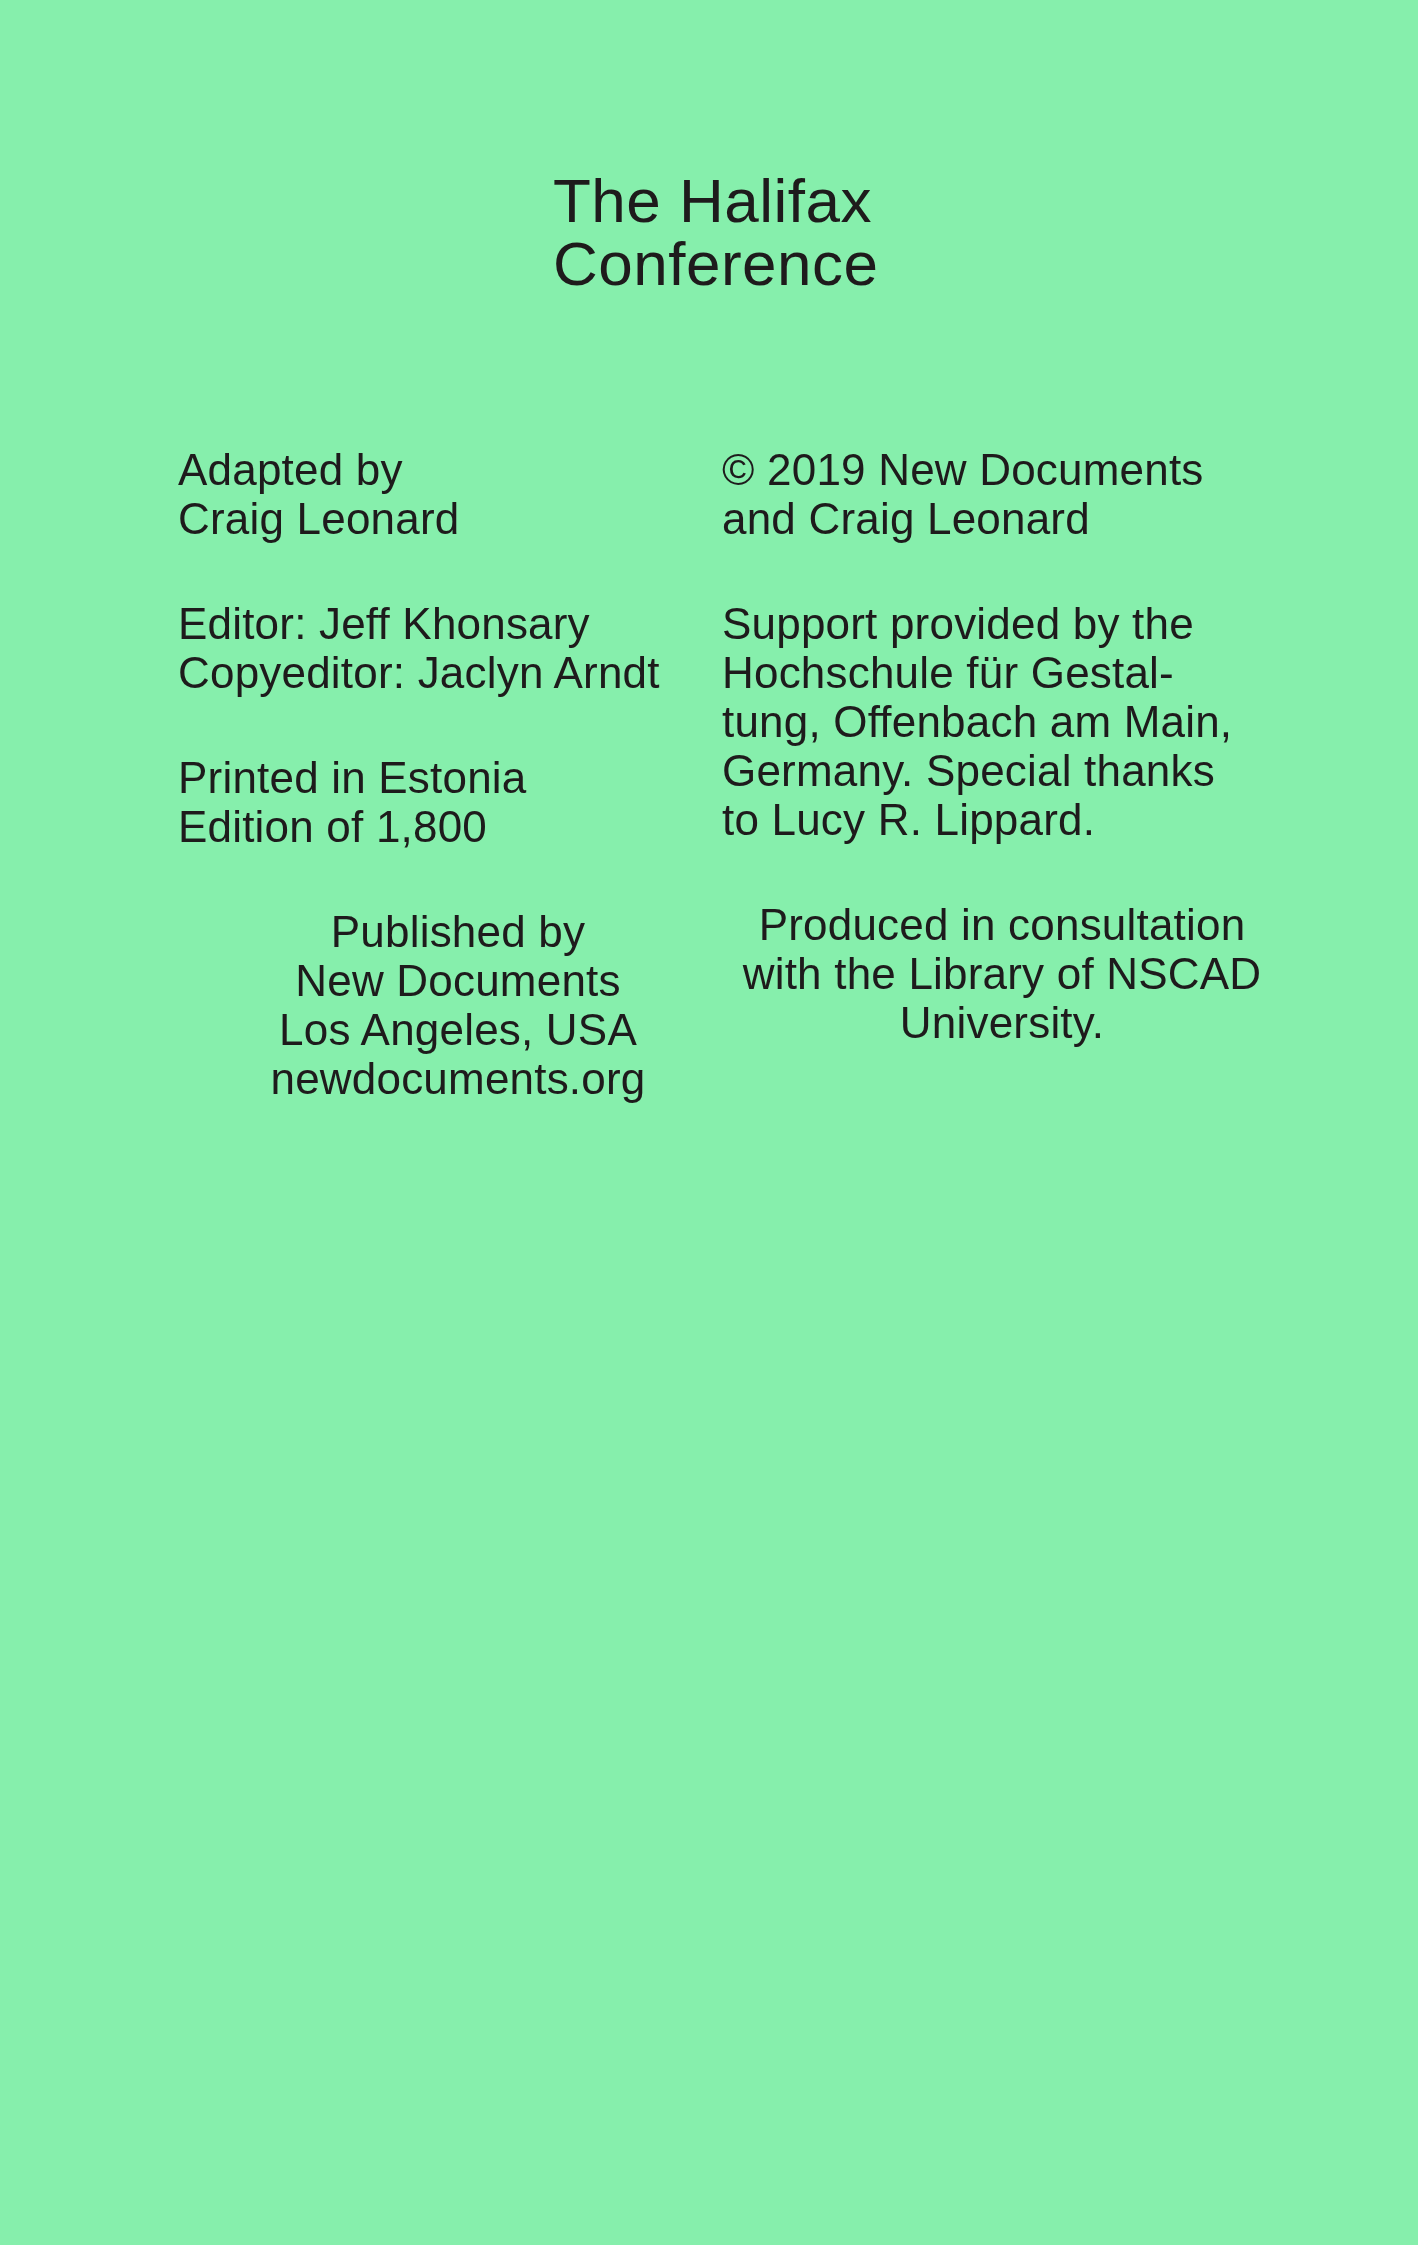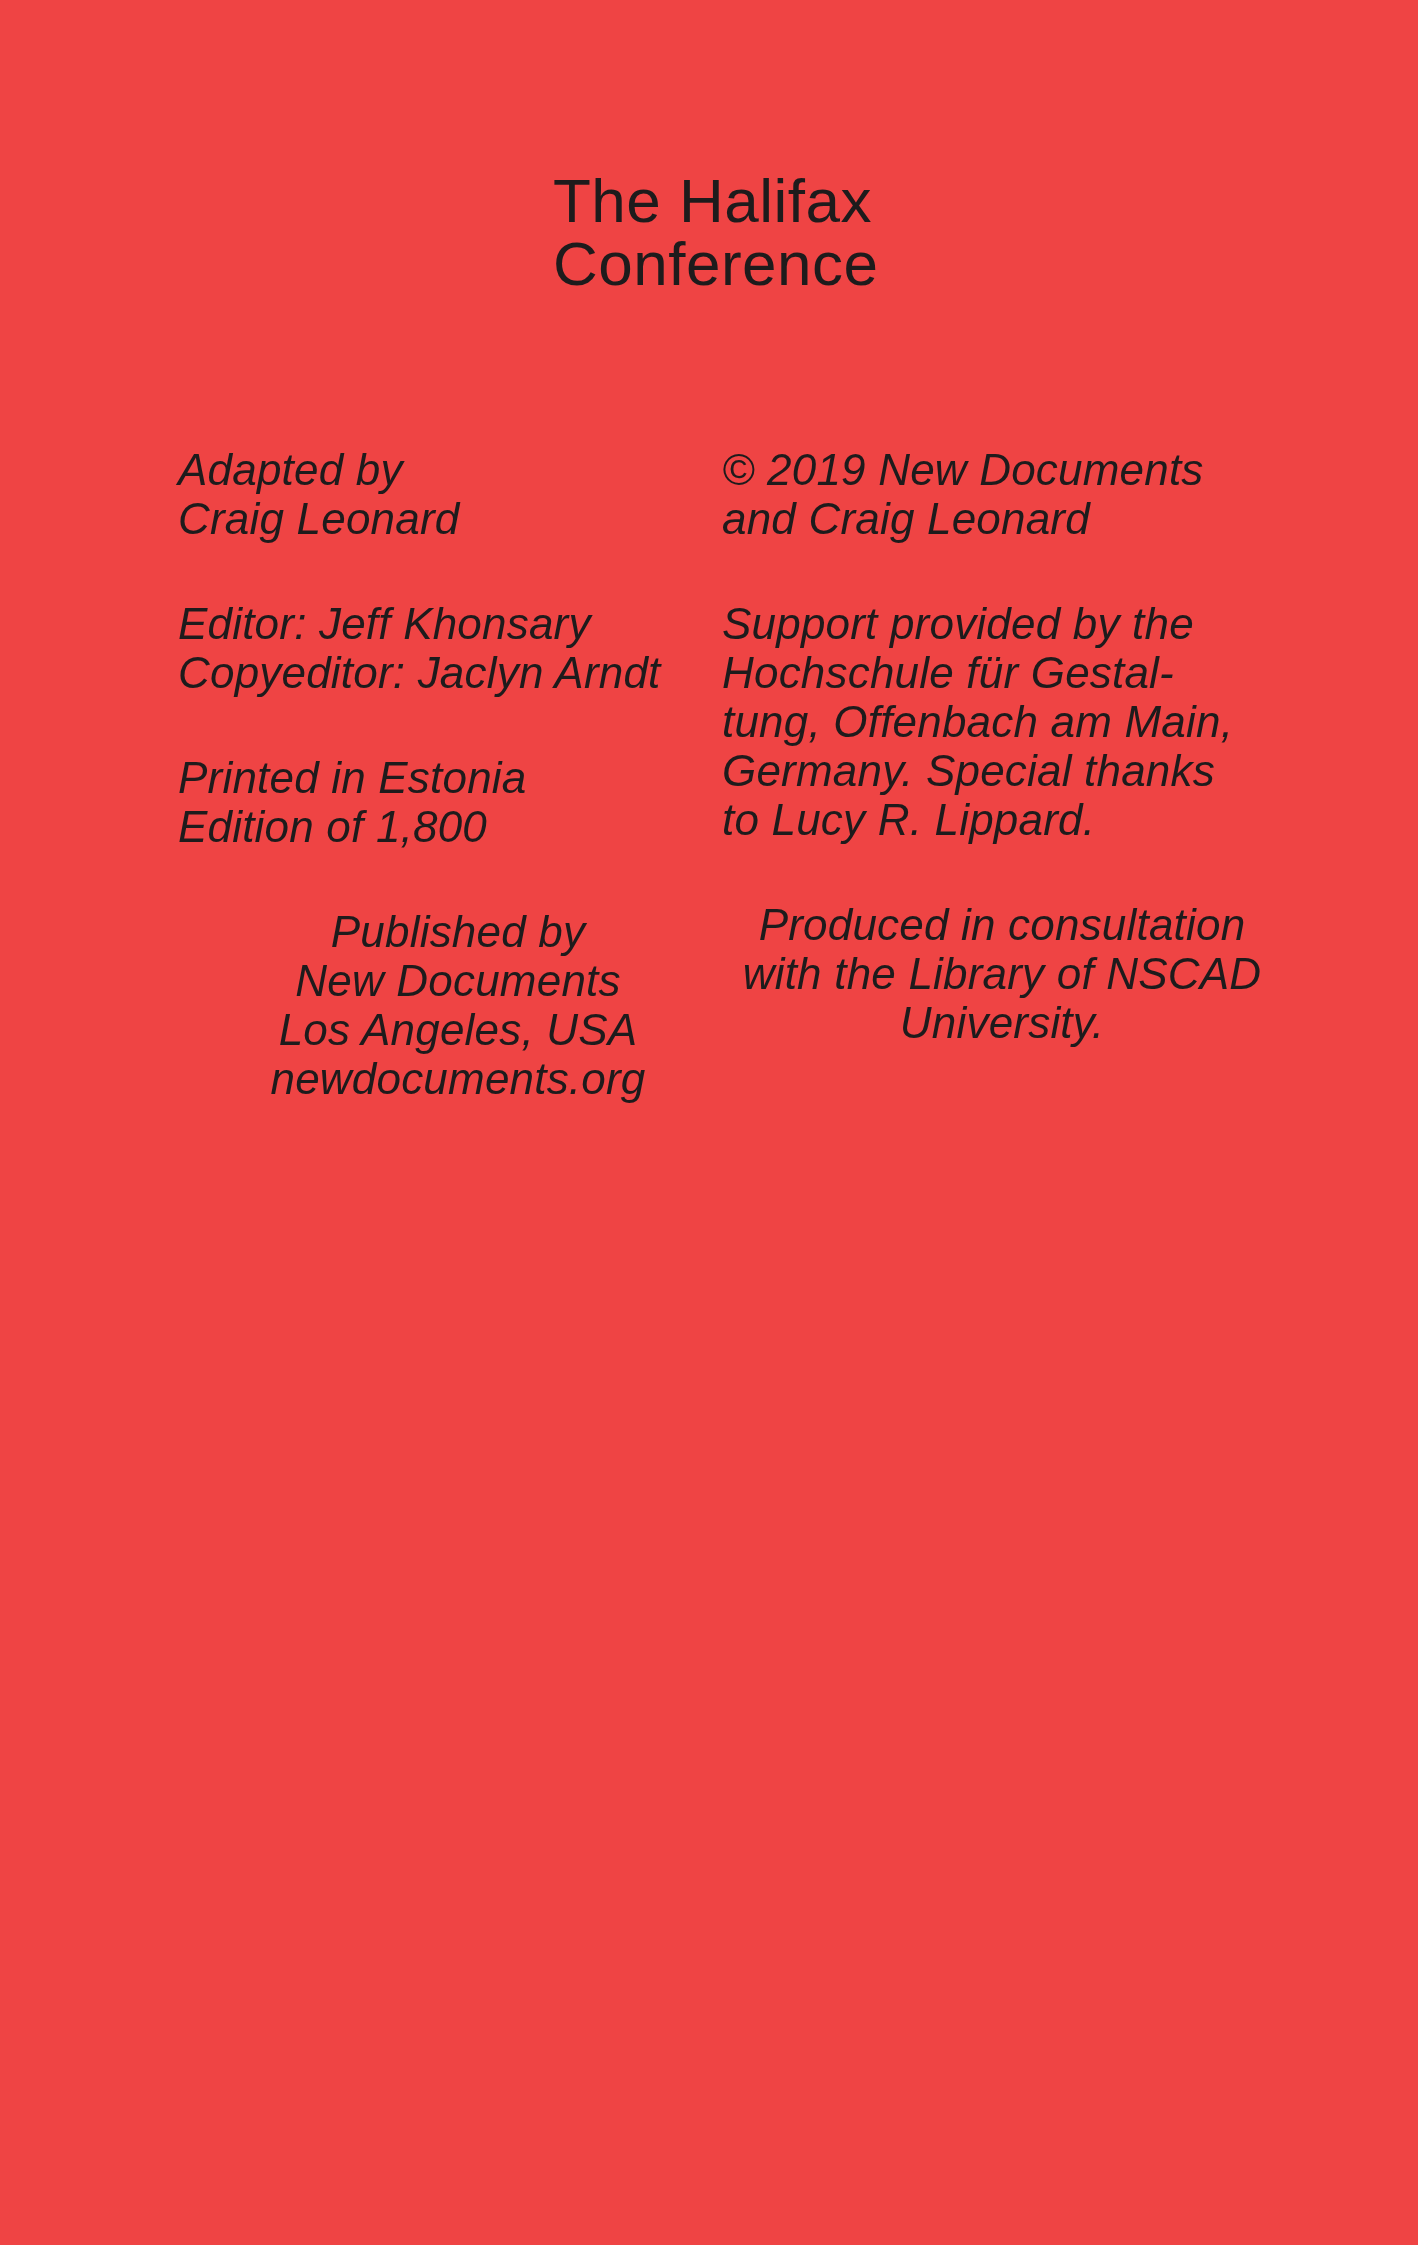--- a/index.html
+++ b/index.html
@@ -19,7 +19,7 @@
     width: 1418px;
     height: 2245px;
     overflow: hidden;
-    background: #ef4444;
+    background: #86efac;
   }
   .title {
     position: absolute;

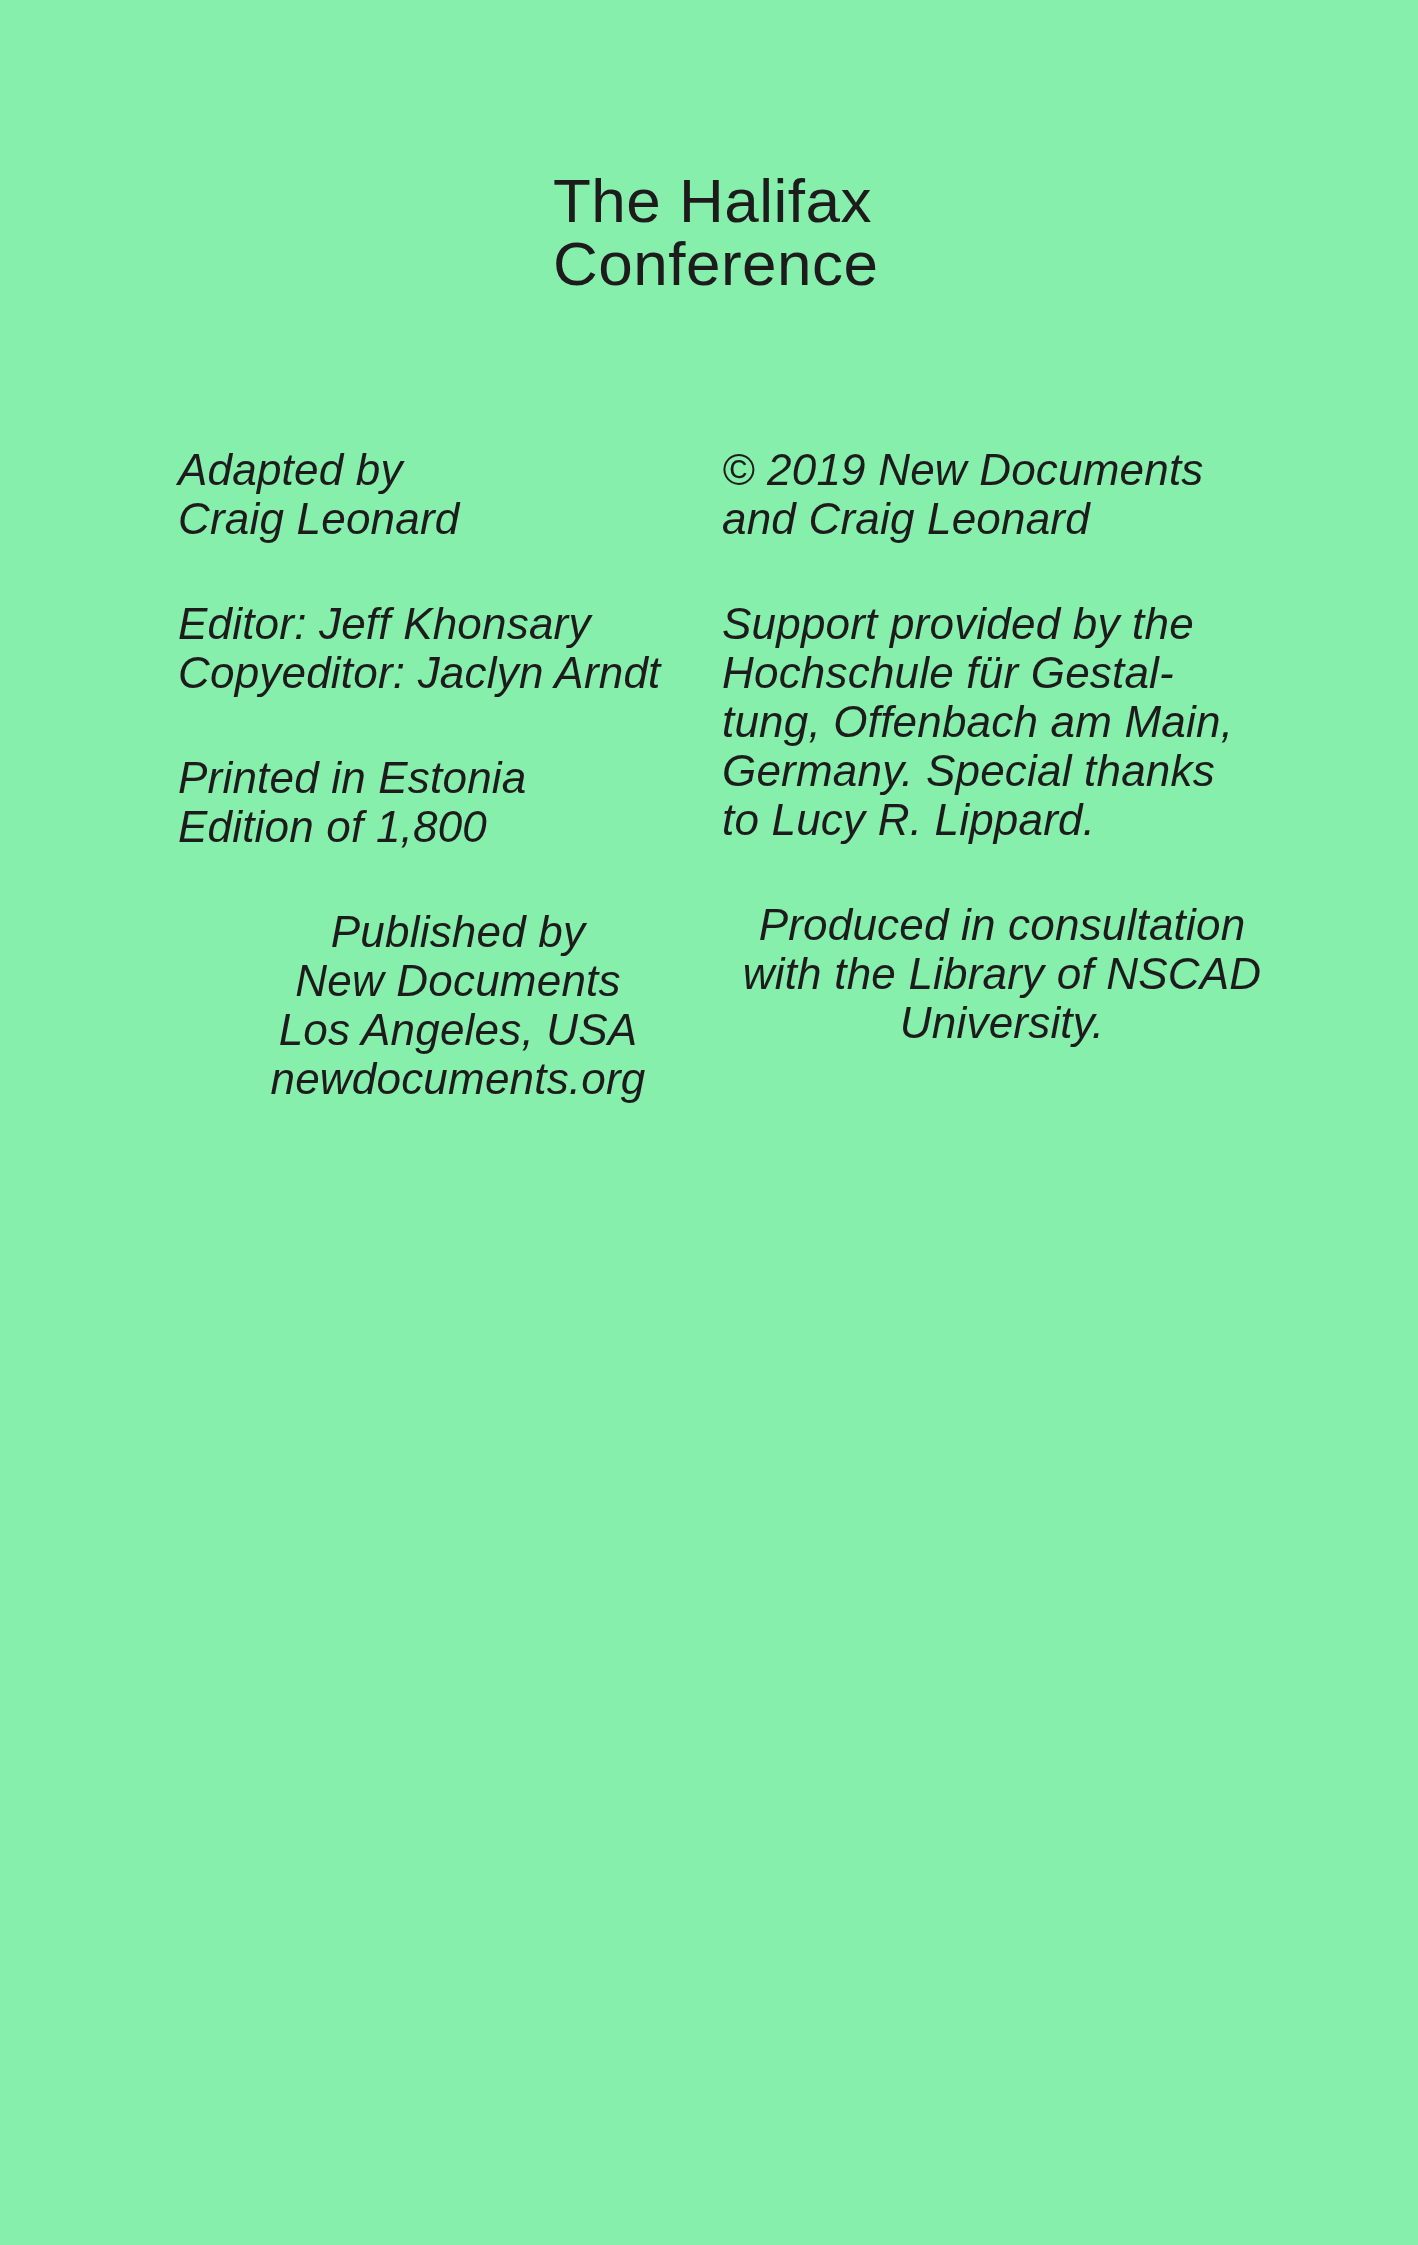--- a/index.html
+++ b/index.html
@@ -40,7 +40,6 @@
     font-size: 44px;
     line-height: 49px;
     letter-spacing: 0.2px;
-    font-style: italic;
   }
   .col-left  { left: 178px; }
   .col-right { left: 722px; }

